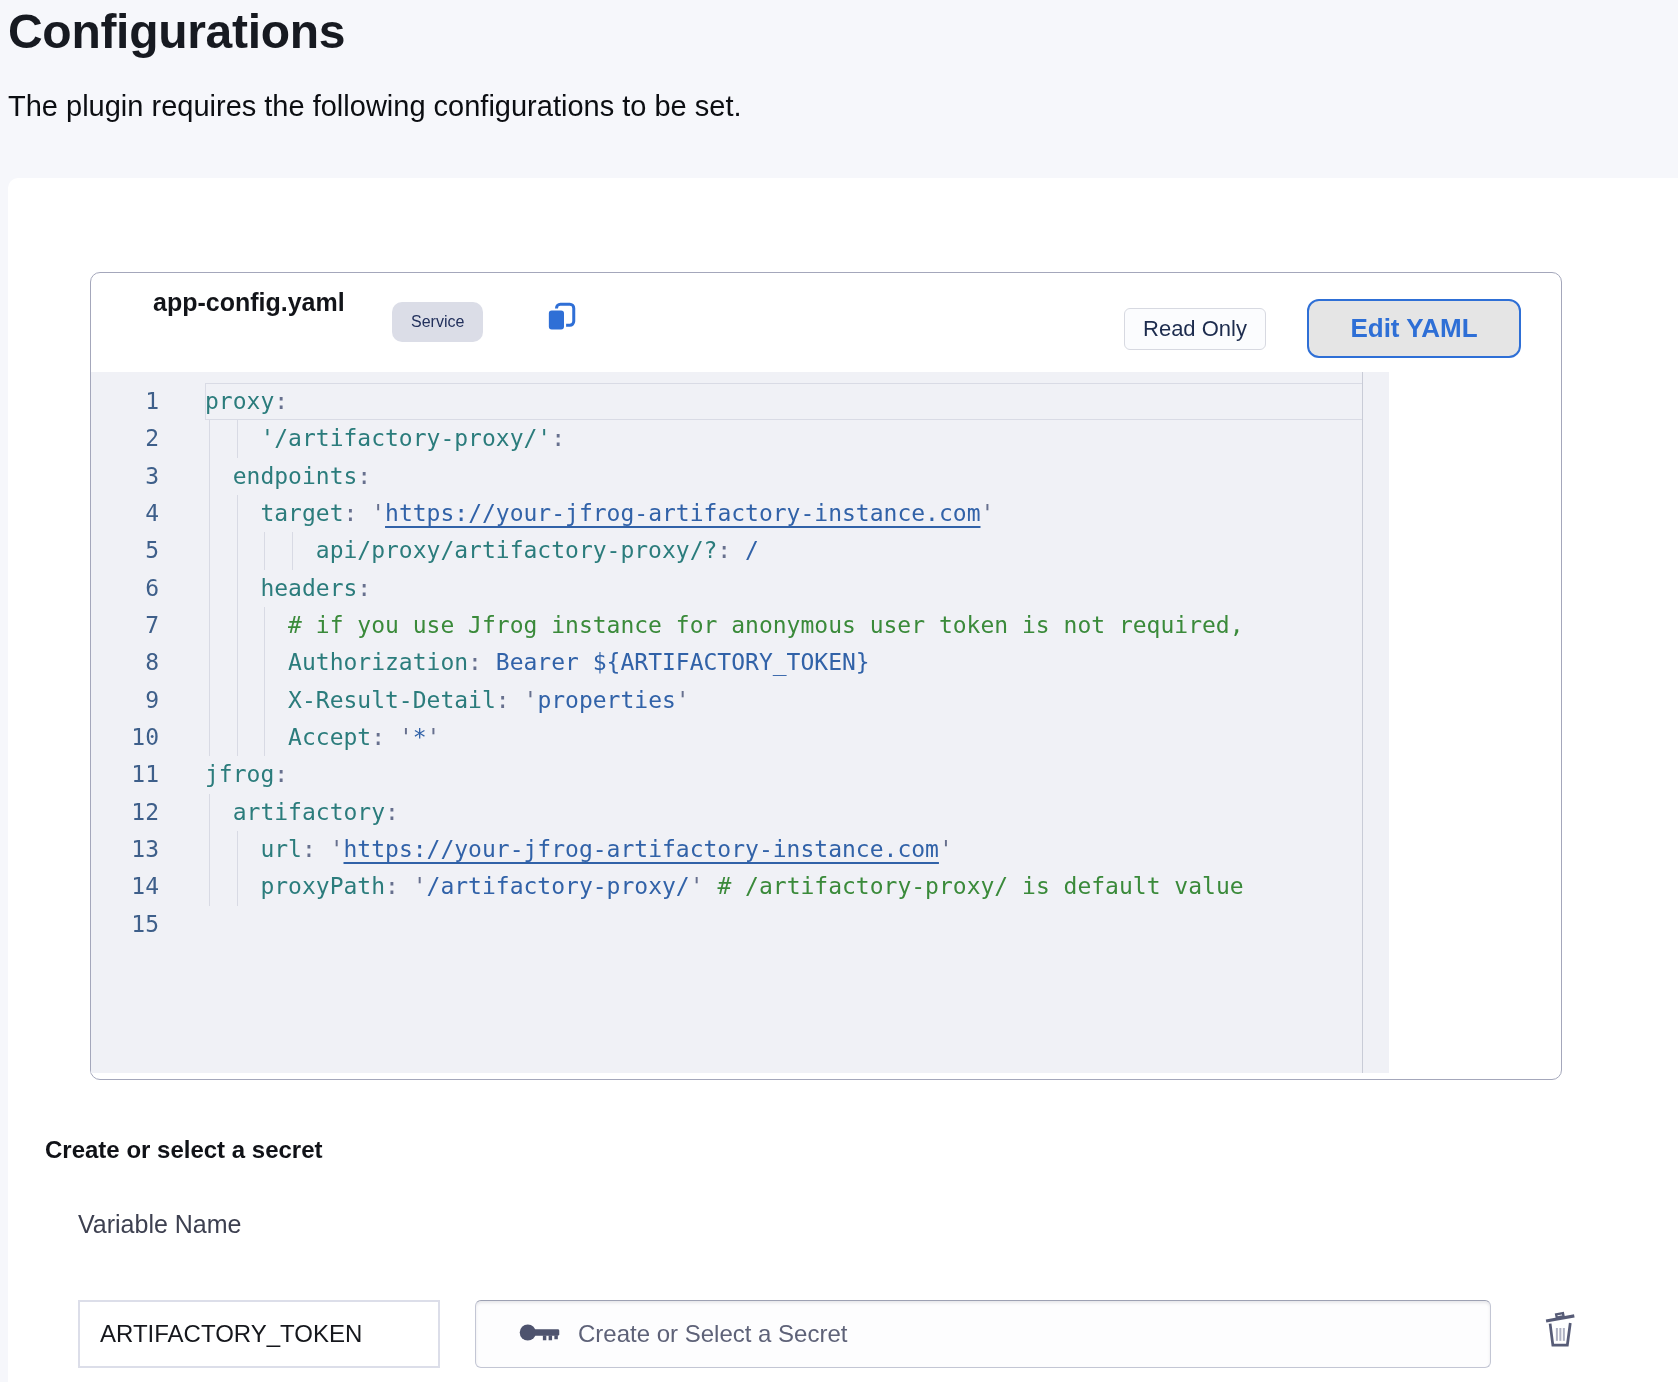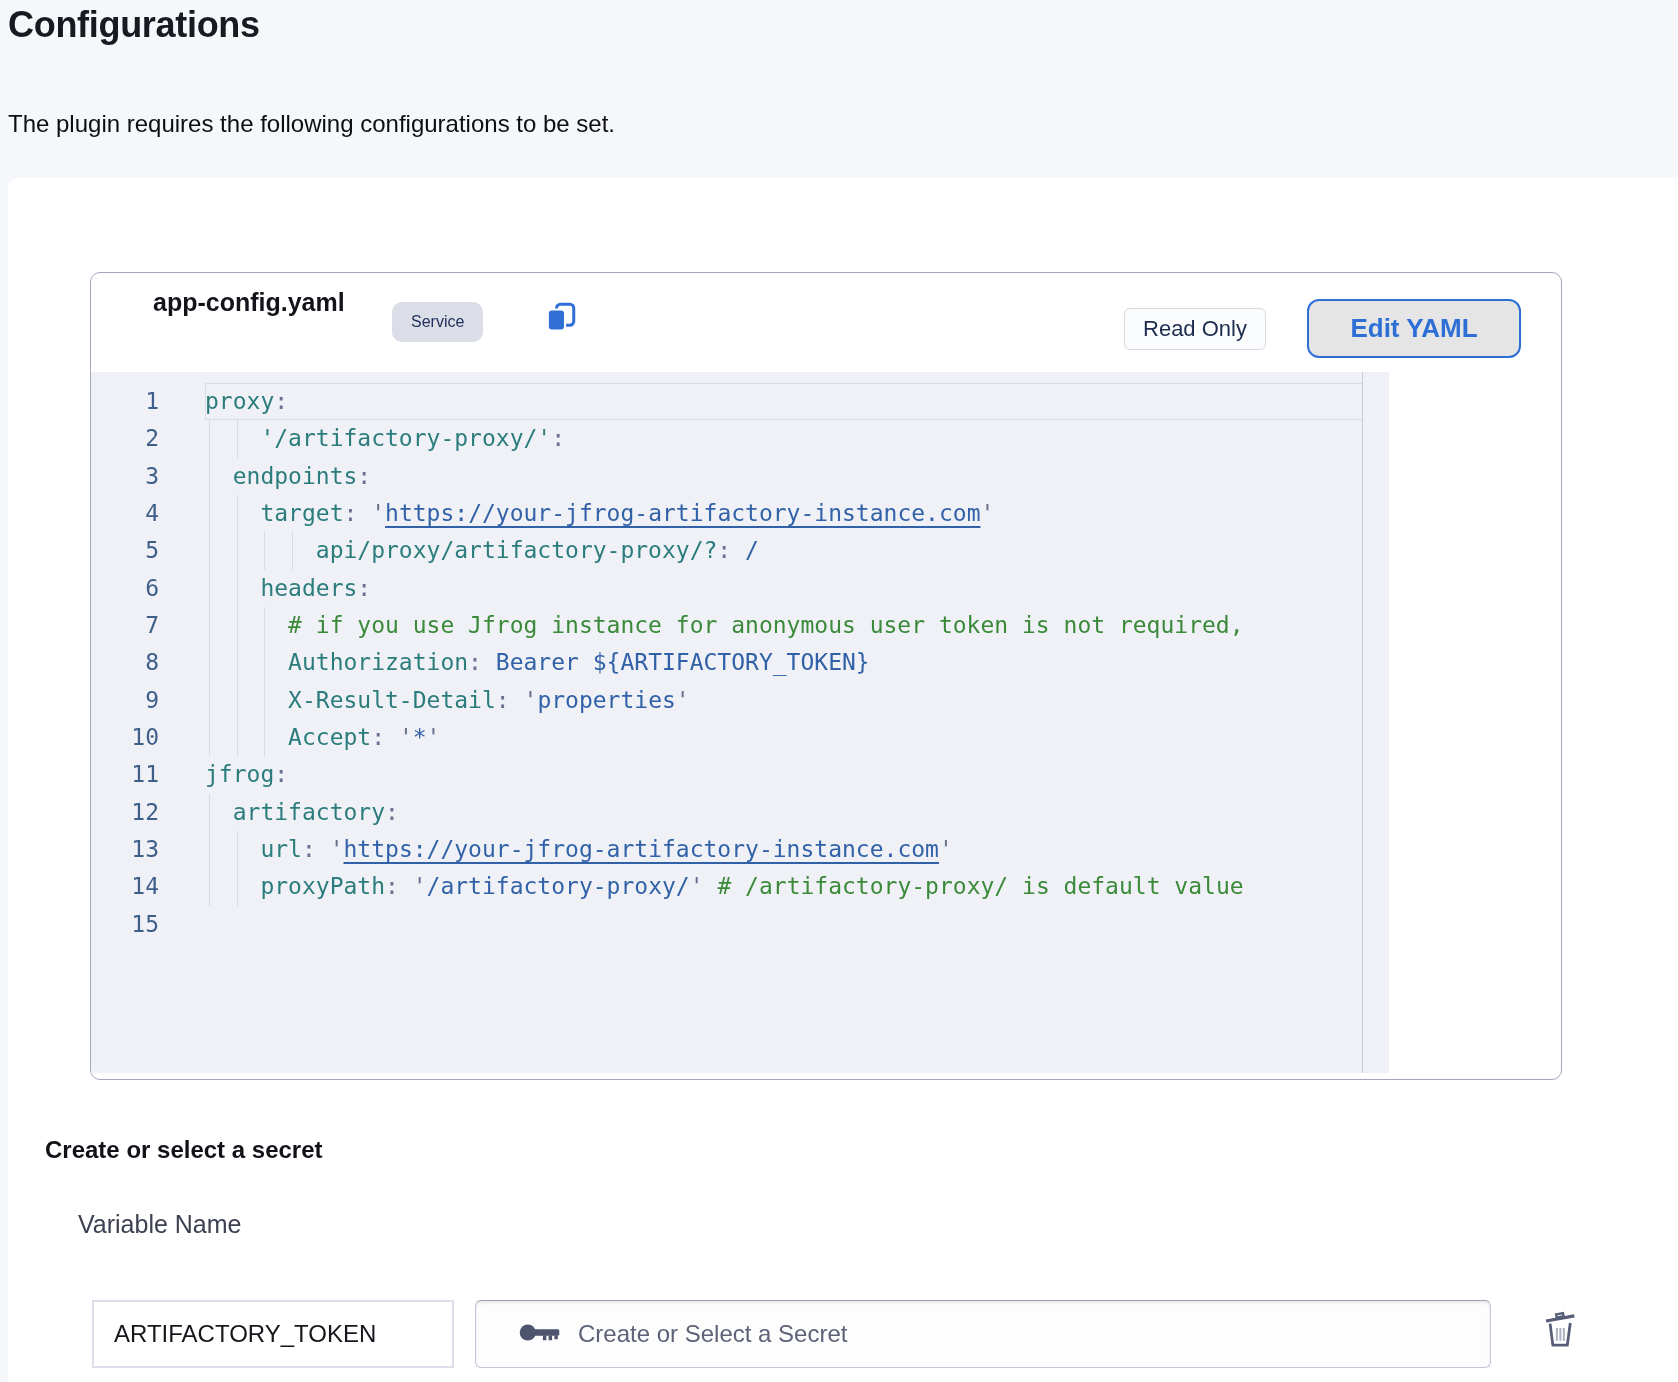--- a/index.html
+++ b/index.html
@@ -6,7 +6,7 @@
   body{font-family:"Liberation Sans",sans-serif;}
   .stage{position:relative;width:1678px;height:1382px;background:var(--page_bg);overflow:hidden;}
 
-  .page-title{position:absolute;left:8px;top:4px;font-size:36px;font-weight:700;color:var(--heading_text);letter-spacing:-0.3px;}
+  .page-title{position:absolute;left:8px;top:4px;font-size:48px;font-weight:700;color:var(--heading_text);letter-spacing:-0.3px;}
   .page-subtitle{position:absolute;left:8px;top:110px;font-size:24px;color:var(--body_text);}
 
   .panel{position:absolute;left:8px;top:178px;width:1670px;height:1204px;background:var(--panel_bg);border-radius:10px 0 0 0;}

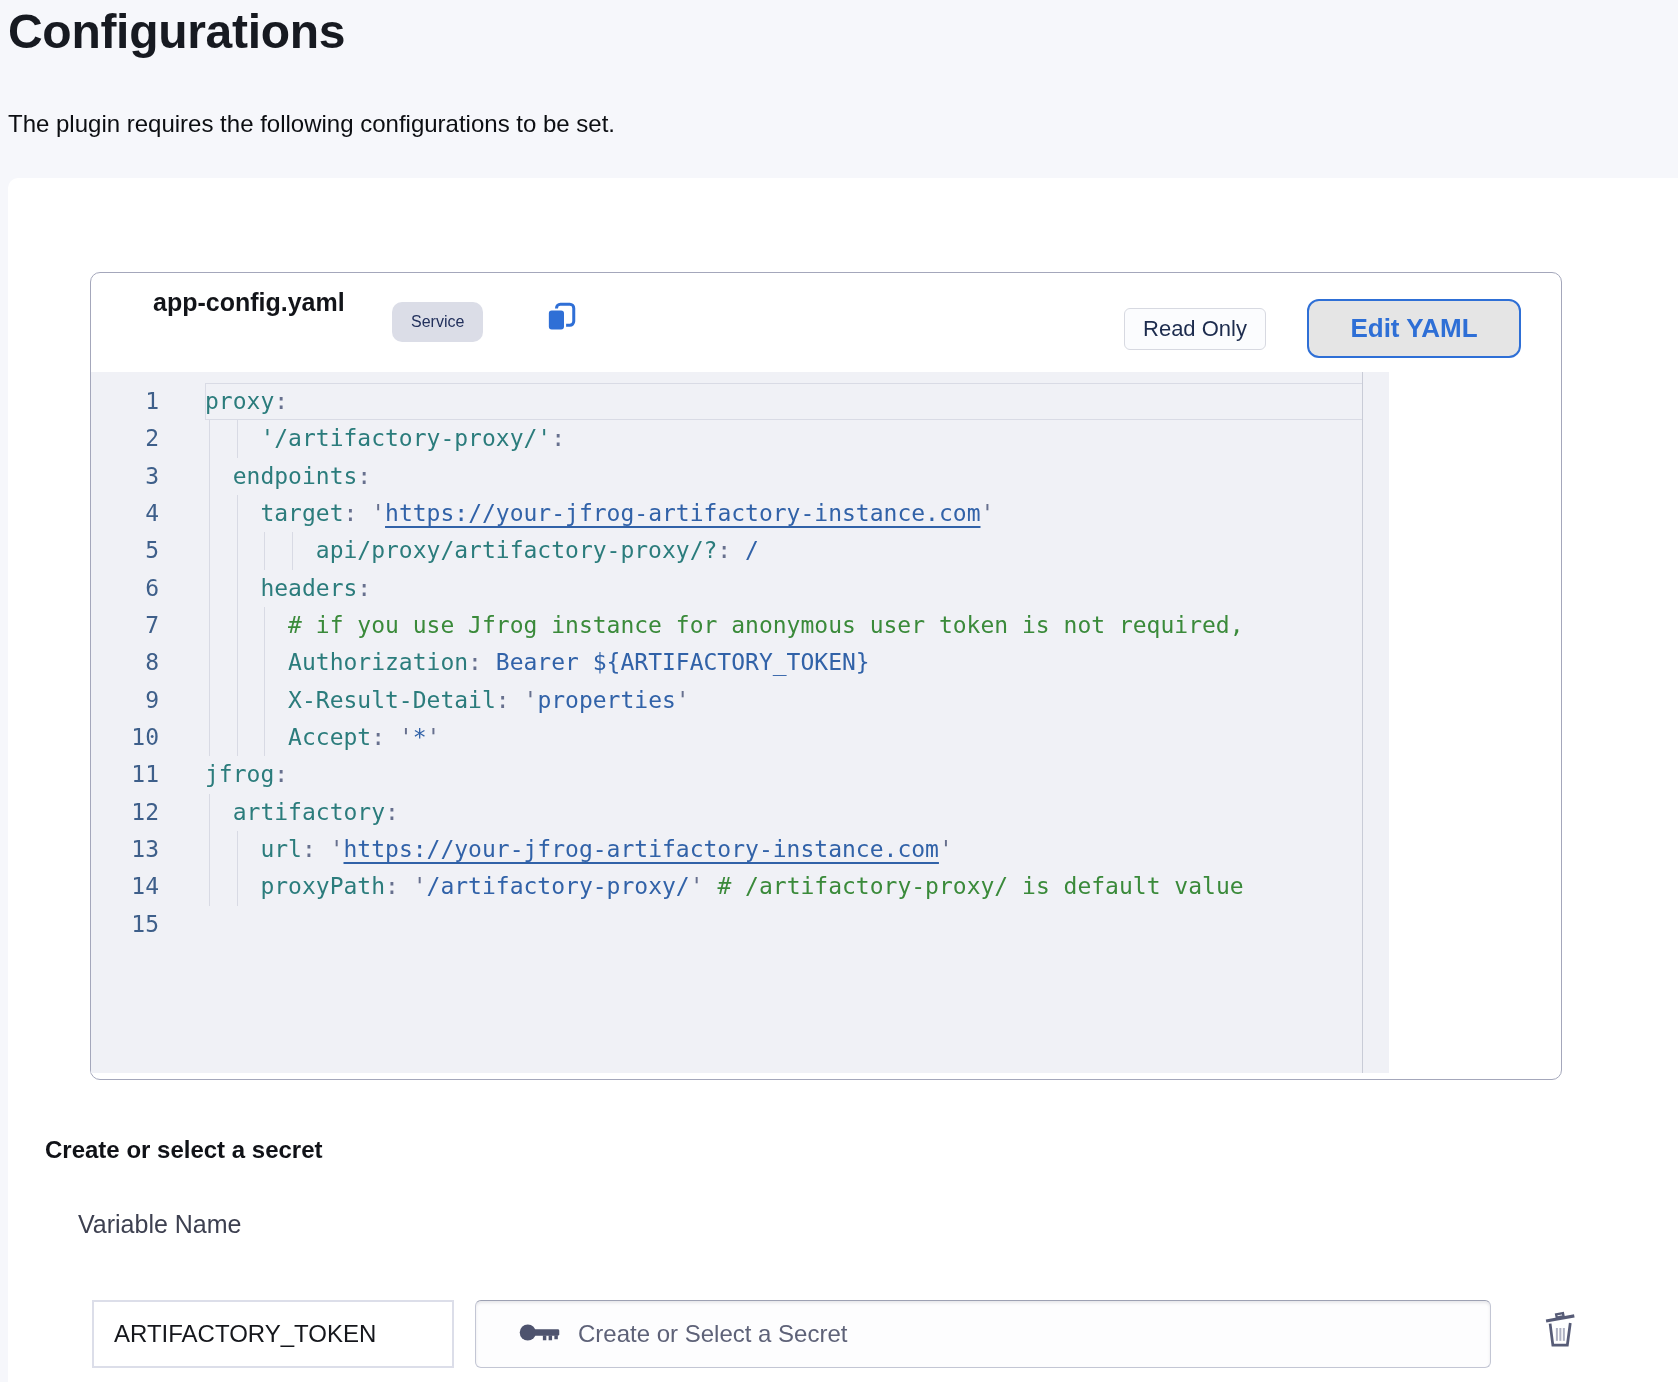--- a/index.html
+++ b/index.html
@@ -7,7 +7,7 @@
   .stage{position:relative;width:1678px;height:1382px;background:var(--page_bg);overflow:hidden;}
 
   .page-title{position:absolute;left:8px;top:4px;font-size:48px;font-weight:700;color:var(--heading_text);letter-spacing:-0.3px;}
-  .page-subtitle{position:absolute;left:8px;top:110px;font-size:24px;color:var(--body_text);}
+  .page-subtitle{position:absolute;left:8px;top:90px;font-size:29px;color:var(--body_text);}
 
   .panel{position:absolute;left:8px;top:178px;width:1670px;height:1204px;background:var(--panel_bg);border-radius:10px 0 0 0;}
 

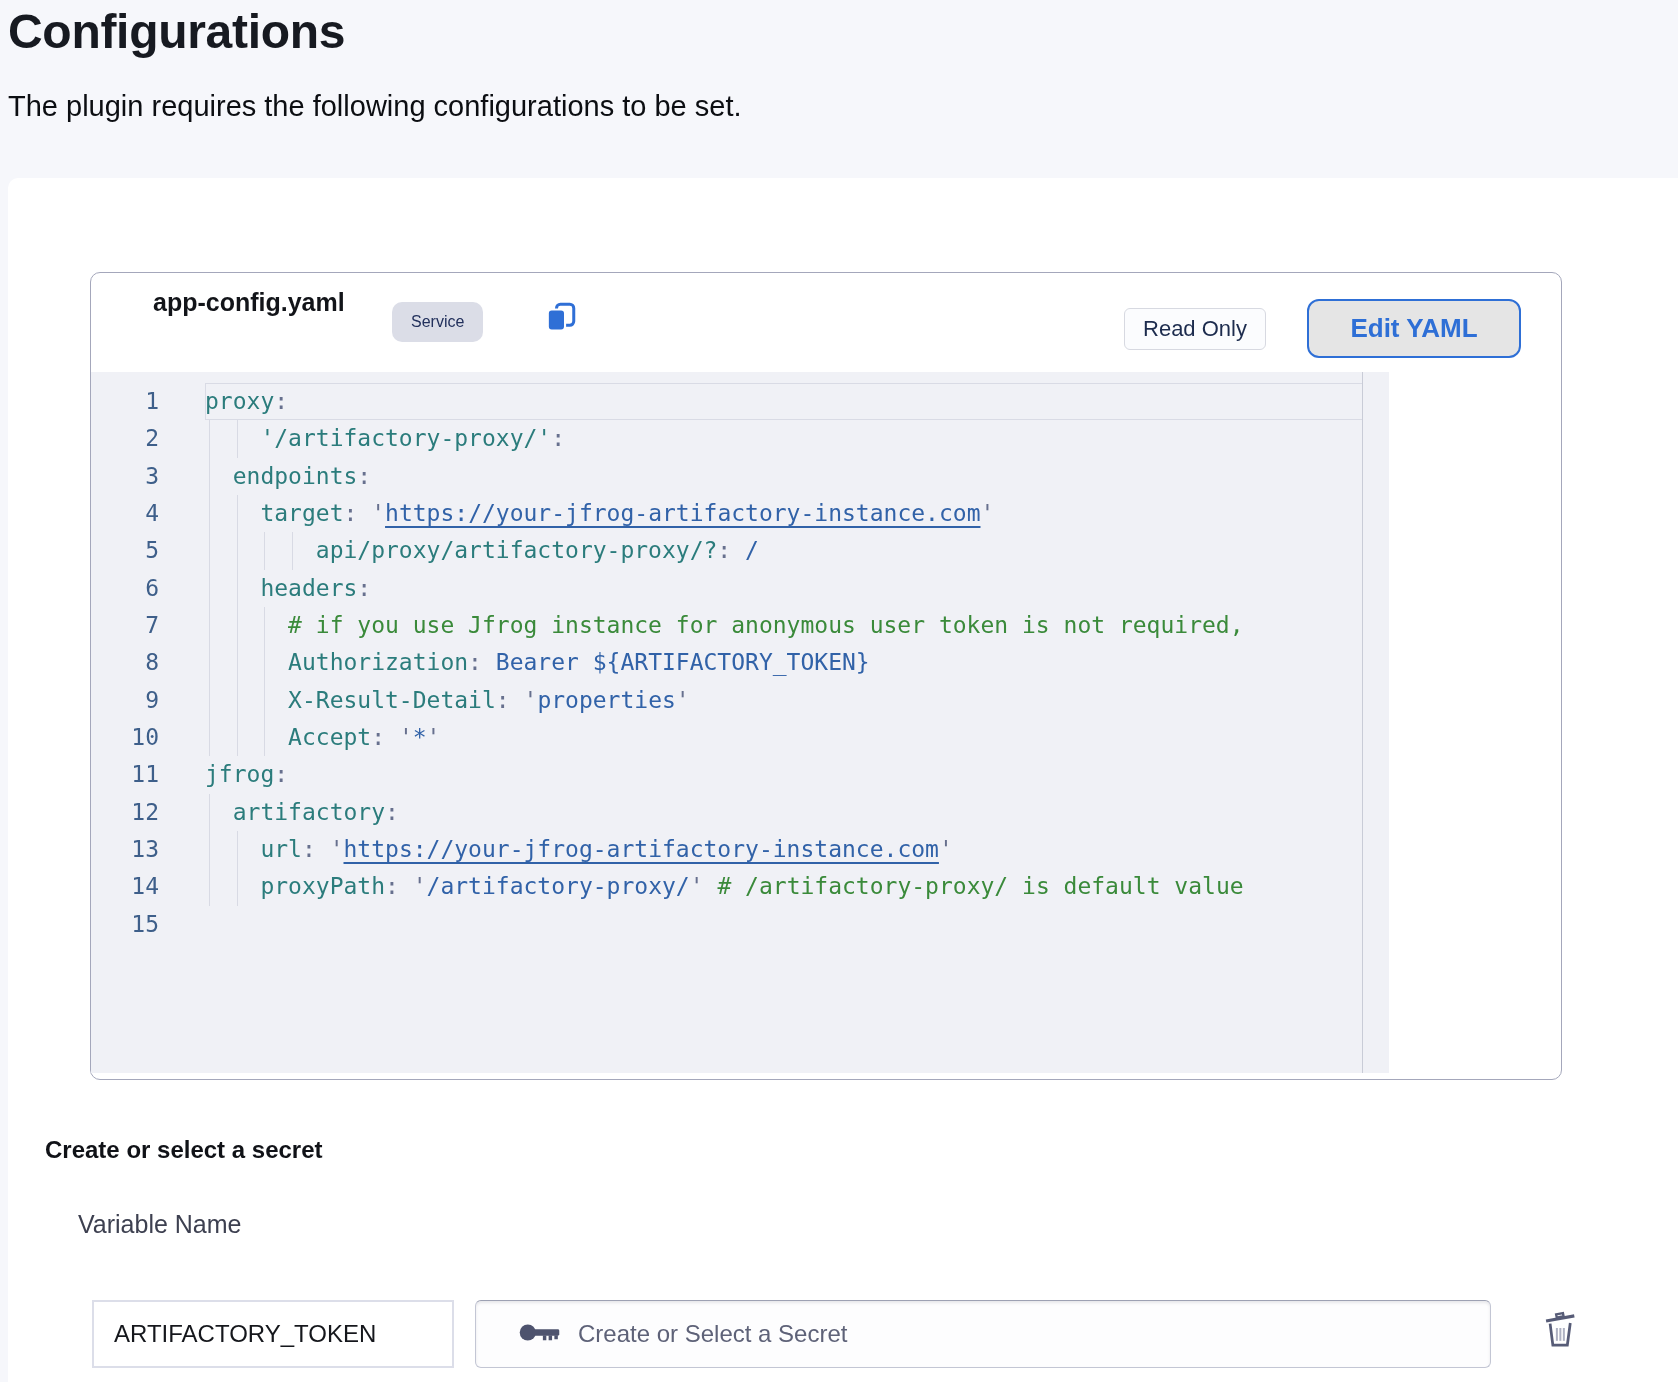--- a/index.html
+++ b/index.html
@@ -37,7 +37,7 @@
 
   .secret-heading{position:absolute;left:45px;top:1136px;font-size:24px;font-weight:700;color:#101217;}
   .variable-label{position:absolute;left:78px;top:1210px;font-size:25px;color:var(--label_text);}
-  .variable-input{position:absolute;left:92px;top:1300px;width:362px;height:68px;box-sizing:border-box;border:2px solid var(--input_border);border-radius:0;background:#ffffff;font-family:"Liberation Sans",sans-serif;font-size:24px;color:#15171c;padding:0 0 0 20px;}
+  .variable-input{position:absolute;left:78px;top:1300px;width:362px;height:68px;box-sizing:border-box;border:2px solid var(--input_border);border-radius:0;background:#ffffff;font-family:"Liberation Sans",sans-serif;font-size:24px;color:#15171c;padding:0 0 0 20px;}
   .secret-select{position:absolute;left:475px;top:1300px;width:1016px;height:68px;box-sizing:border-box;border:1px solid var(--secret_input_border);border-top-color:#9da1b3;border-radius:6px;background:#fdfdfe;box-shadow:inset 0 2px 3px rgba(40,44,63,0.10);display:flex;align-items:center;padding-left:42px;gap:16px;cursor:pointer;}
   .secret-placeholder{font-size:24px;color:var(--placeholder_text);}
   .trash-btn{position:absolute;left:1537px;top:1306px;width:46px;height:46px;border:none;background:transparent;padding:0;cursor:pointer;}

